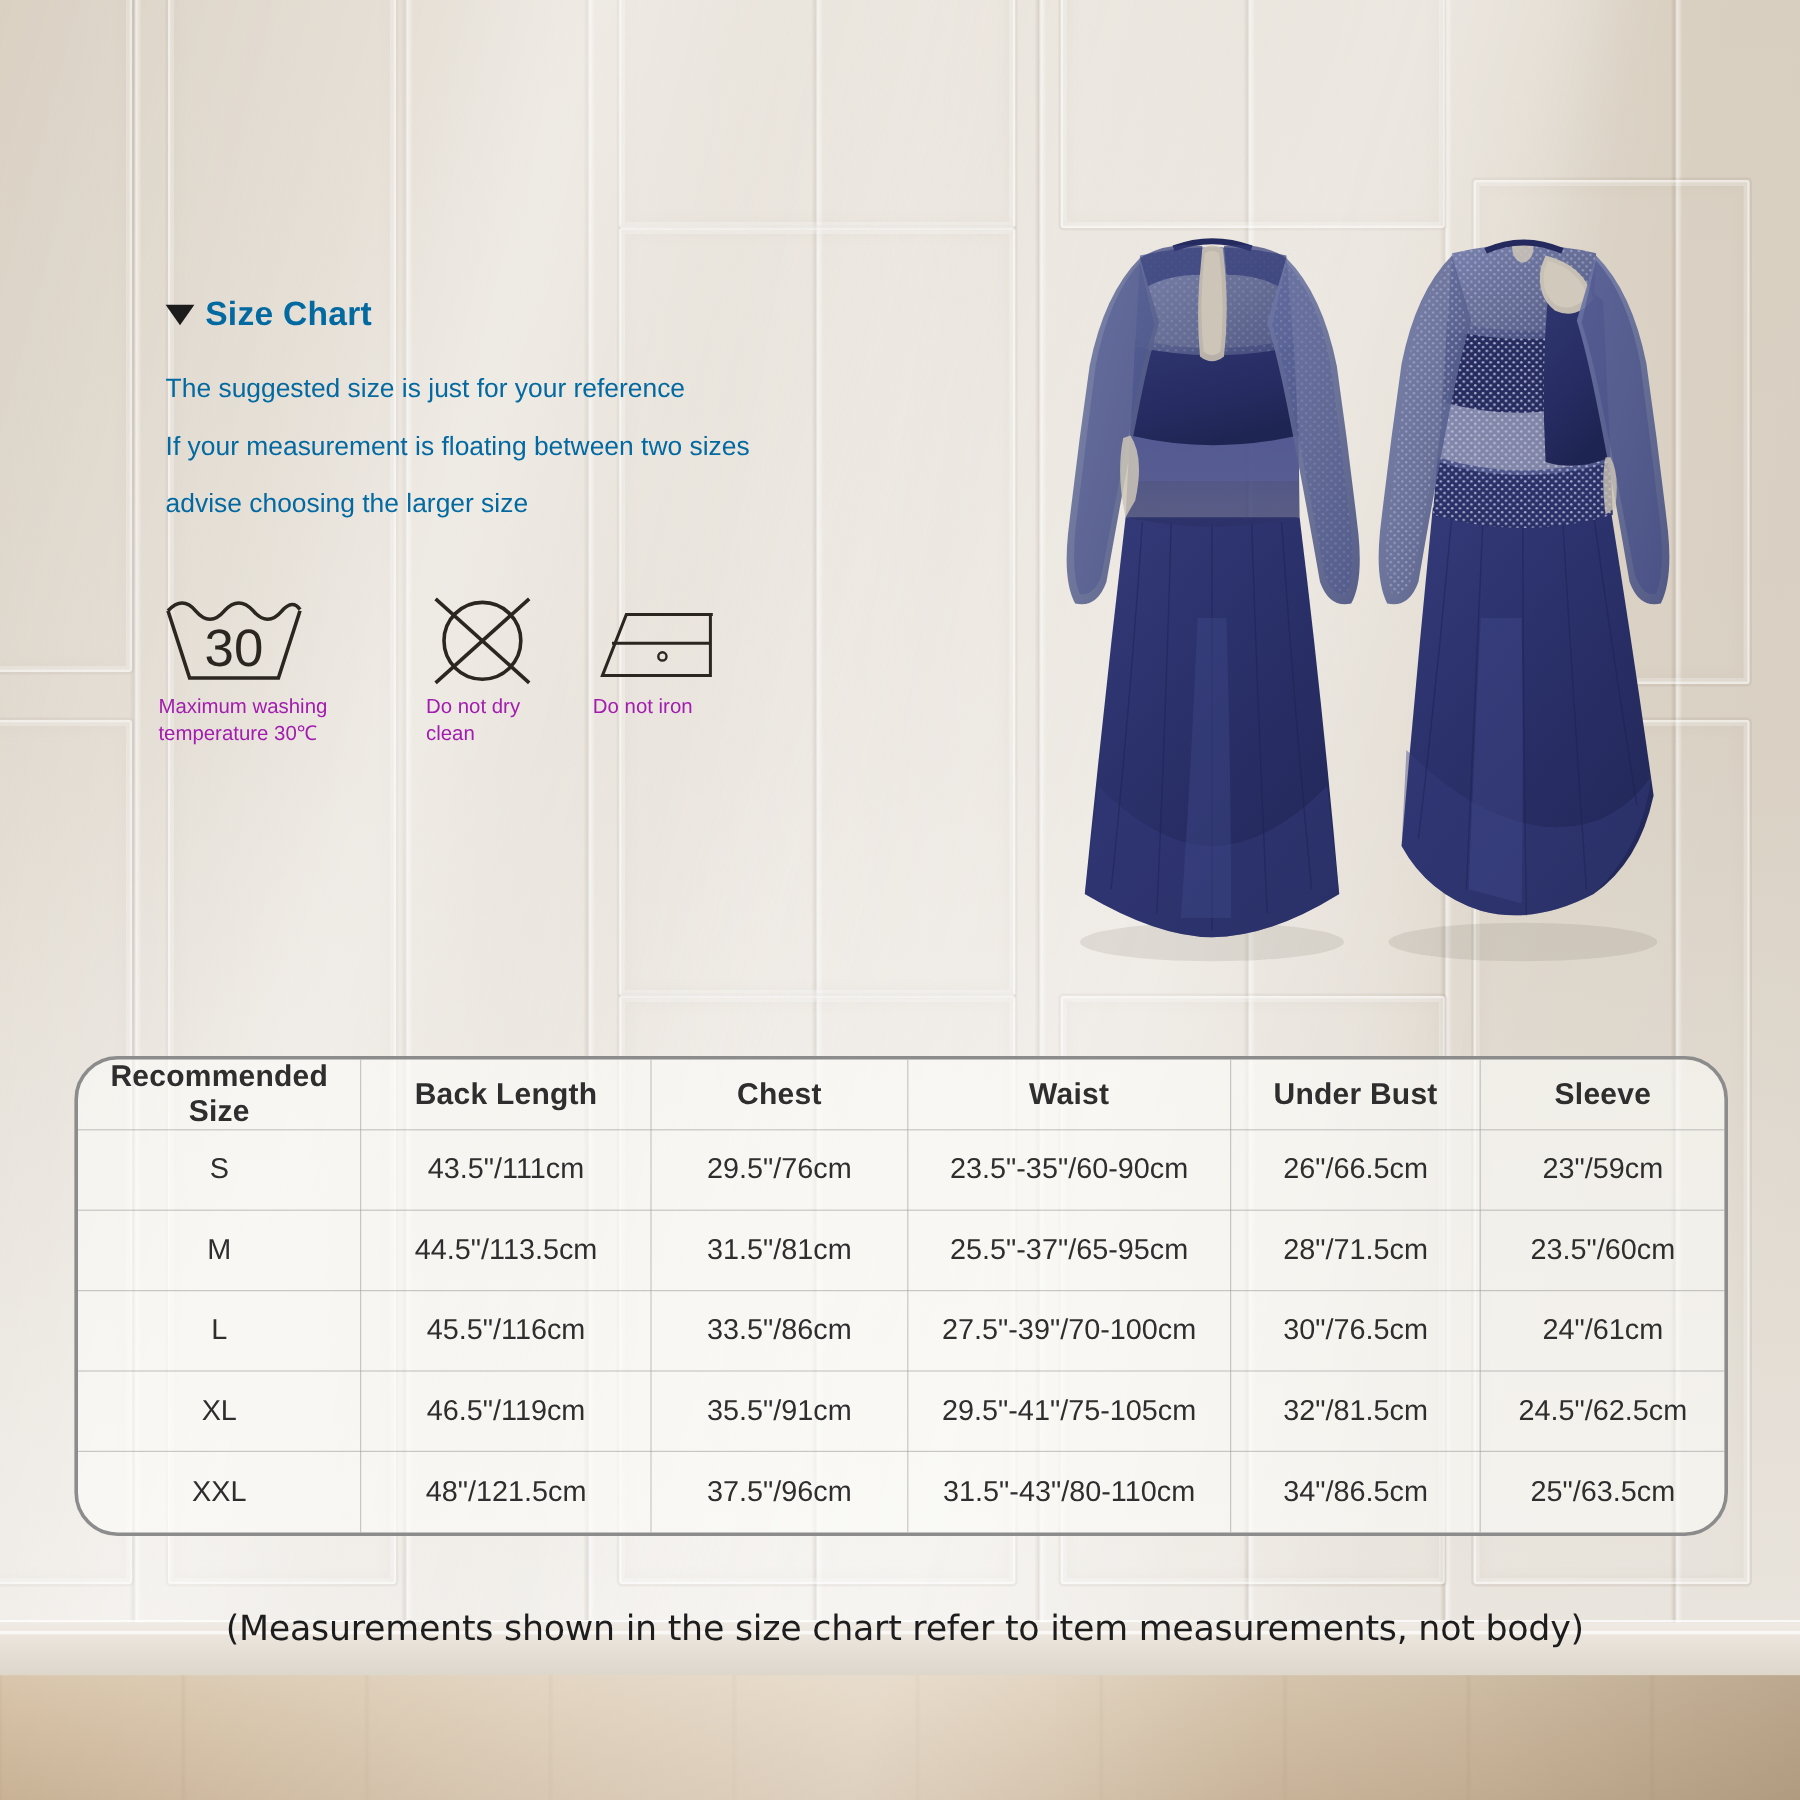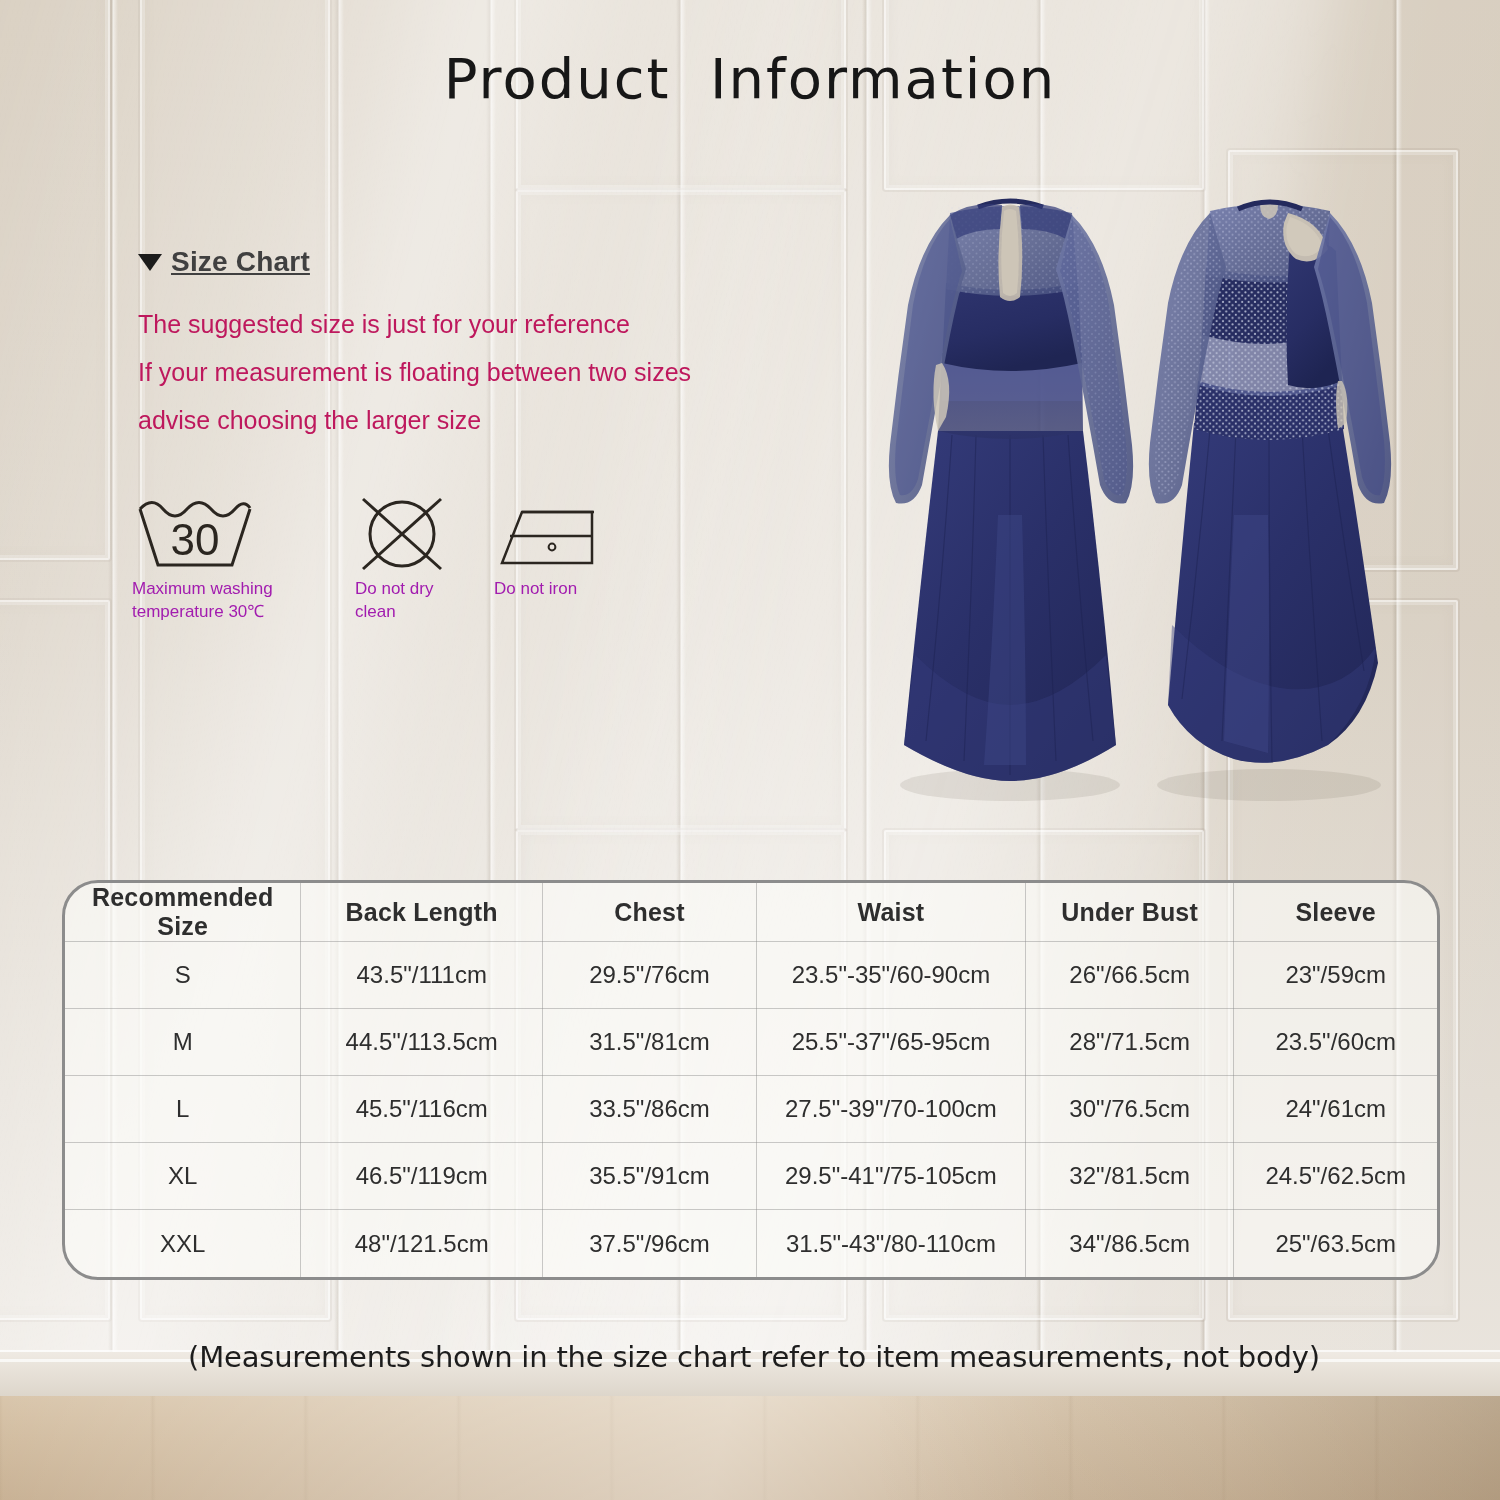--- a/index.html
+++ b/index.html
@@ -294,7 +294,6 @@
   <div class="floor"></div>
   <div class="floor-shadow"></div>
 
-  <div class="page-title">Product  Information</div>
 
   <div class="size-chart-head">
     <span class="tri-down"></span>

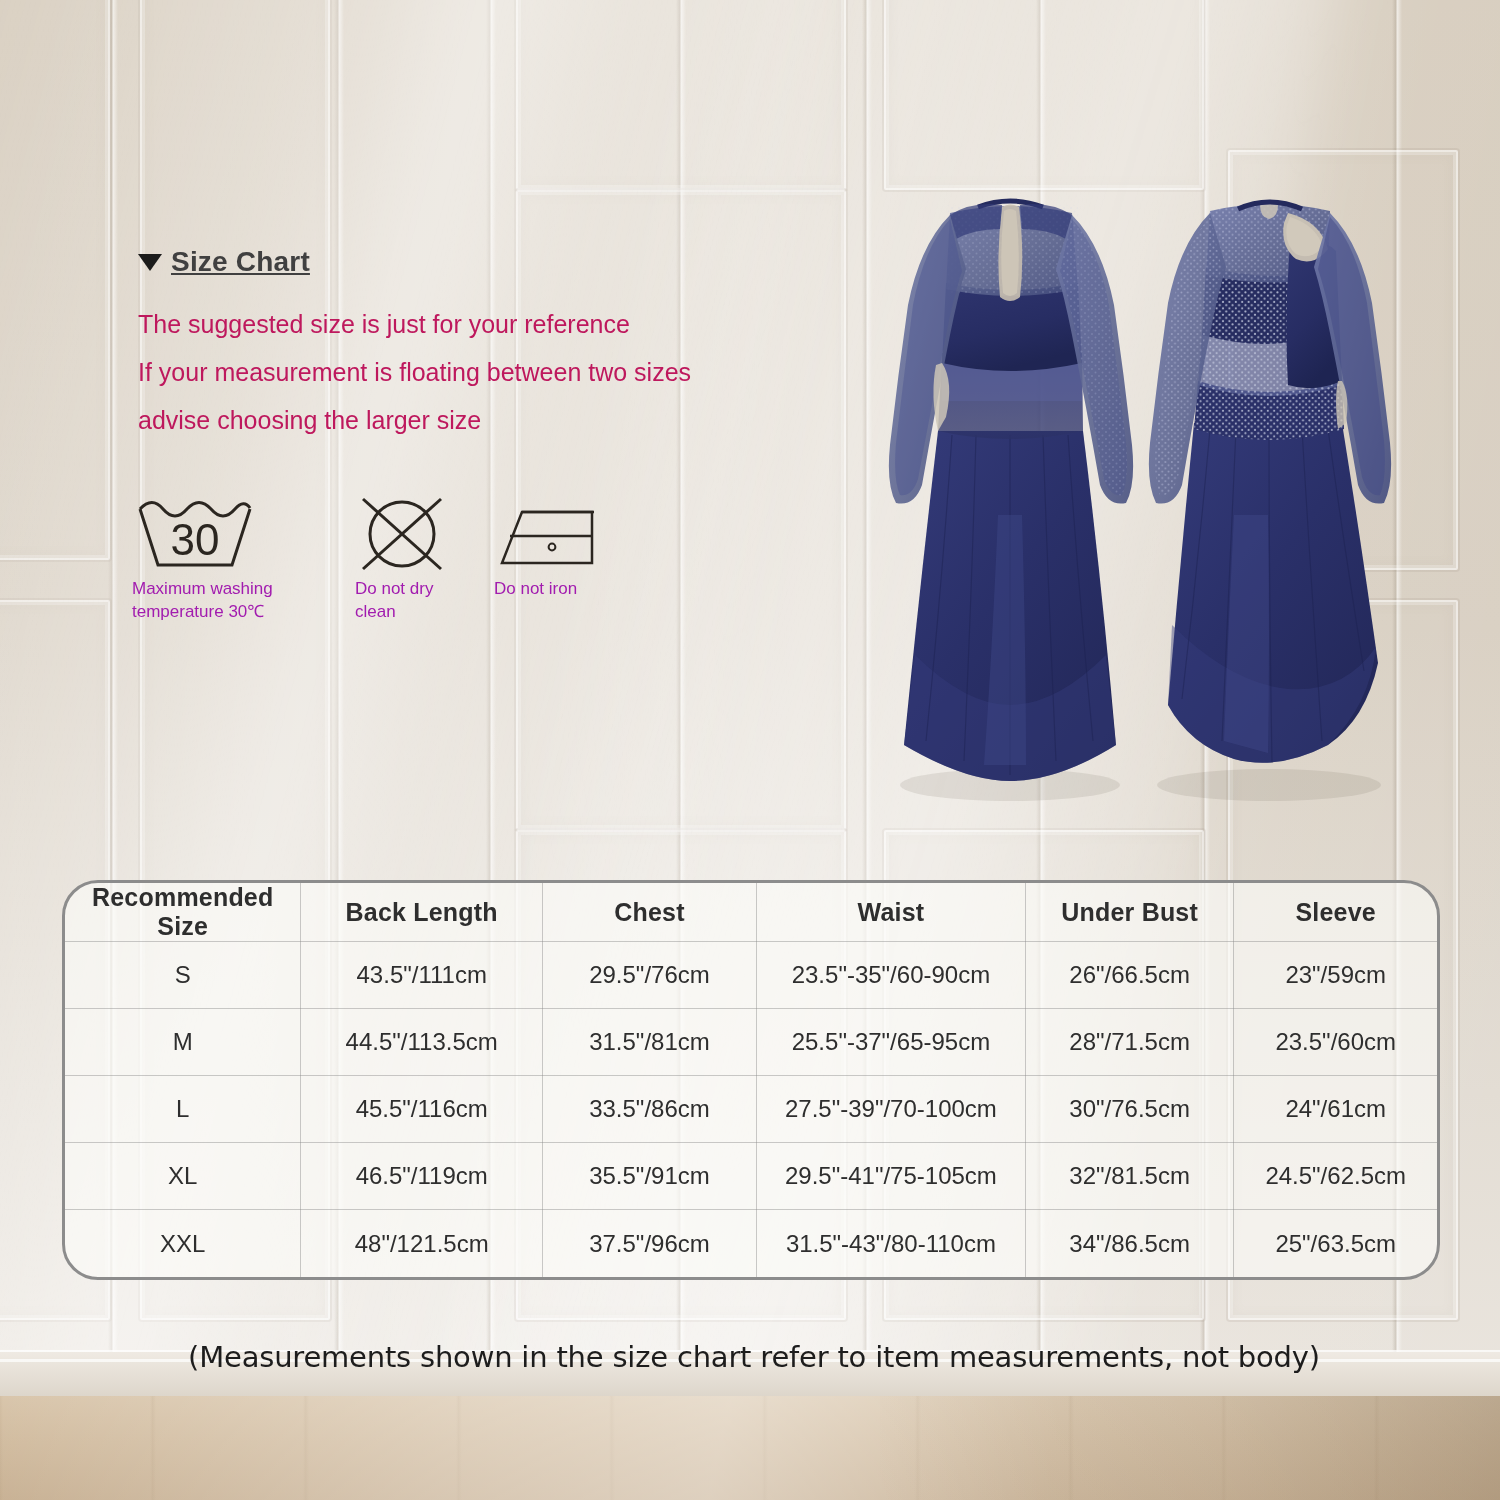--- a/index.html
+++ b/index.html
@@ -161,9 +161,8 @@
   .size-chart-title {
     font-size: 28px;
     font-weight: bold;
-    color: #404040;
+    color: #0369a1;
     letter-spacing: 0.2px;
-    text-decoration: underline;
   }
 
   .note-lines {

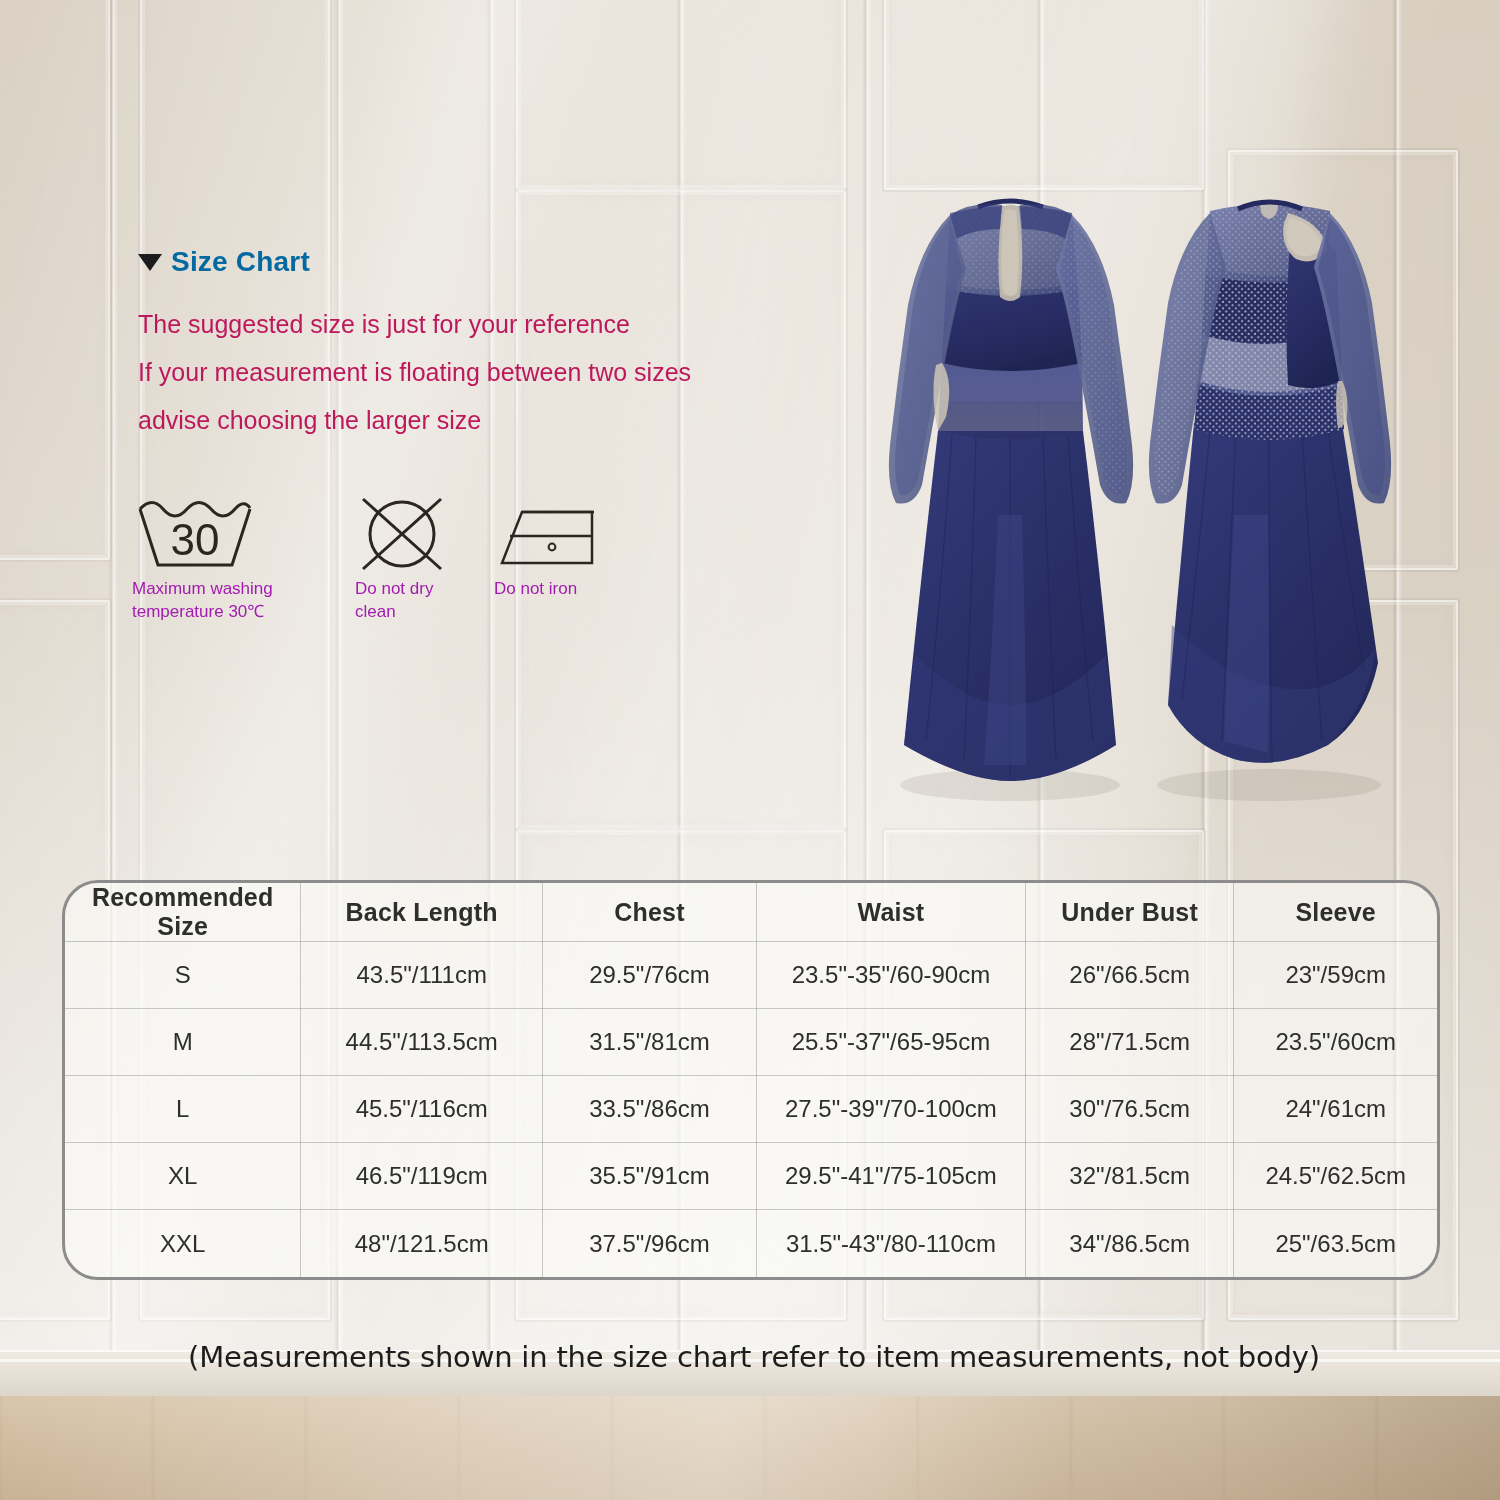--- a/index.html
+++ b/index.html
@@ -171,8 +171,8 @@
     width: 760px;
   }
   .note-lines div {
-    font-size: 25px;
-    color: #be185d;
+    font-size: 22px;
+    color: #0369a1;
     line-height: 48px;
     white-space: nowrap;
   }

